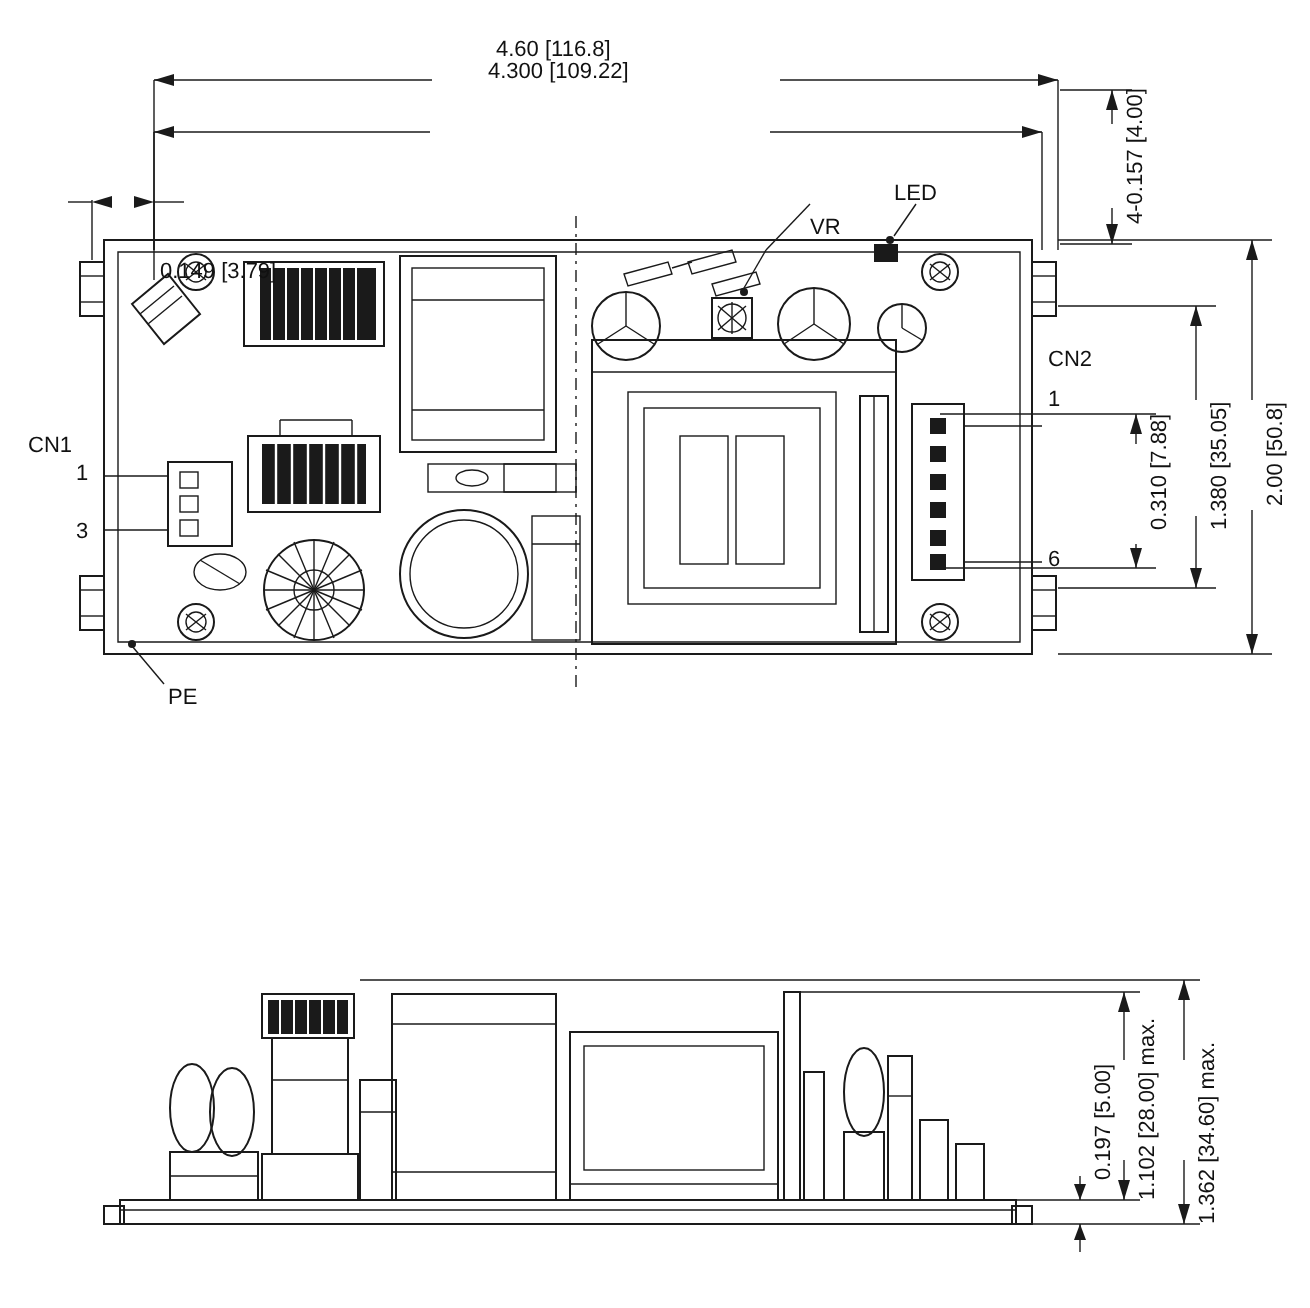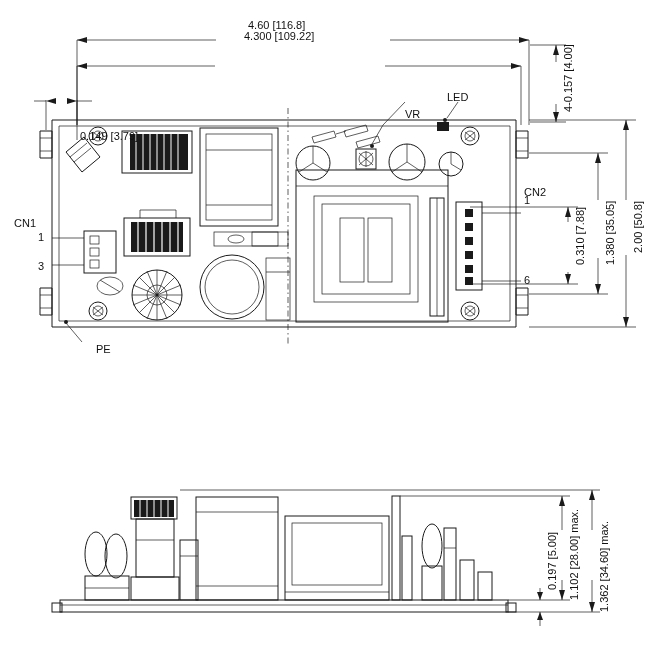--- a/index.html
+++ b/index.html
@@ -442,7 +442,7 @@
   <div class="lbl" style="left:38px; top:232px;">1</div>
   <div class="lbl" style="left:38px; top:261px;">3</div>
 
-  <div class="lbl" style="left:524px; top:175px;margin-top:12px;">CN2</div>
+  <div class="lbl" style="left:524px; top:175px;">CN2</div>
   <div class="lbl" style="left:524px; top:195px;">1</div>
   <div class="lbl" style="left:524px; top:275px;">6</div>
 

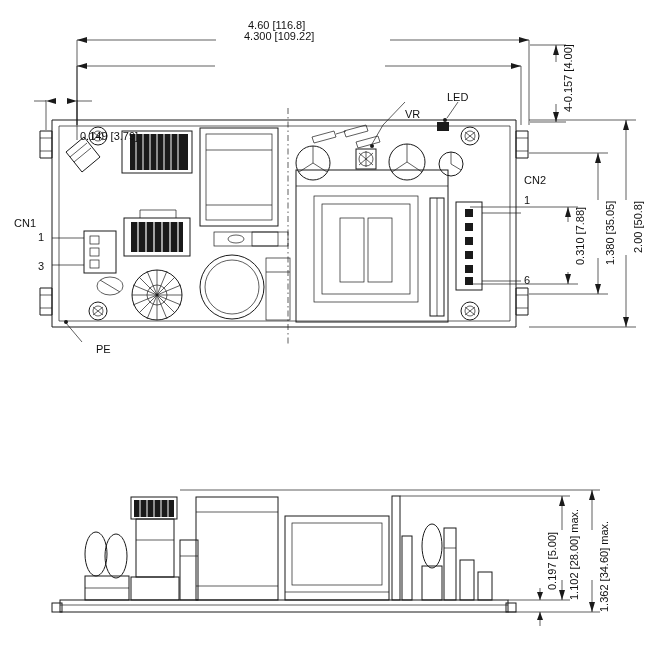--- a/index.html
+++ b/index.html
@@ -436,7 +436,7 @@
 
   <div class="lbl" style="left:405px; top:109px;">VR</div>
   <div class="lbl" style="left:447px; top:92px;">LED</div>
-  <div class="lbl" style="left:96px; top:344px;">PE</div>
+  <div class="lbl" style="left:84px; top:344px;">PE</div>
 
   <div class="lbl" style="left:14px; top:218px;">CN1</div>
   <div class="lbl" style="left:38px; top:232px;">1</div>

